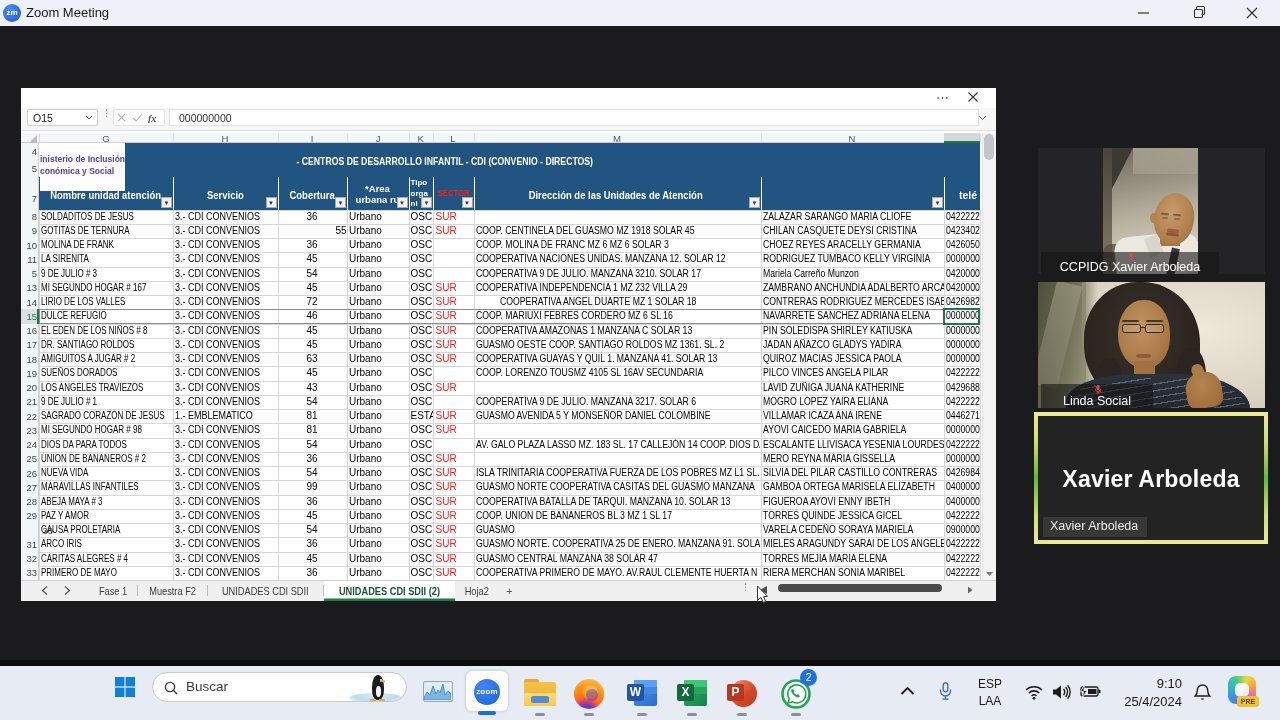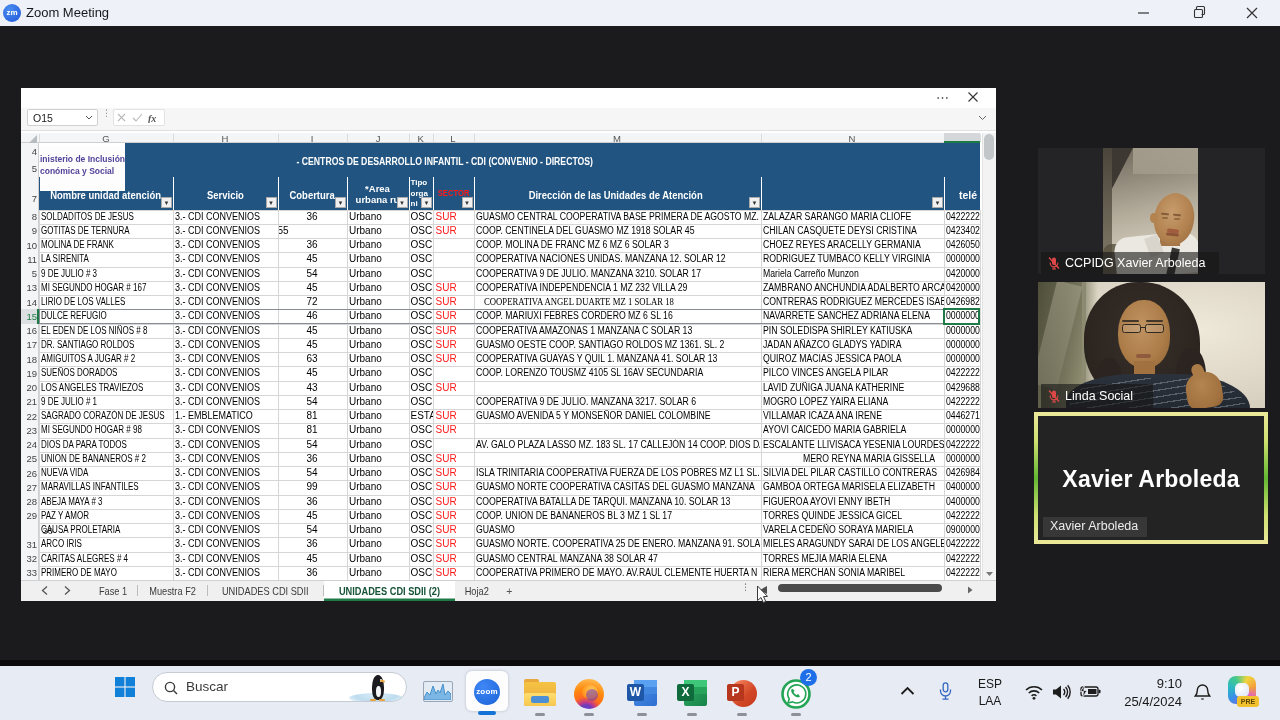--- a/index.html
+++ b/index.html
@@ -67,6 +67,7 @@
         <path d="M16 5 l3 3 l6 -7" fill="none" stroke="#b8b8b8" stroke-width="1.1"></path>
         <text x="31" y="9" font-size="10" font-style="italic" font-weight="700" fill="#555" font-family="Liberation Serif,serif">fx</text>
       </svg>
+<div class="abs" style="left:148px;top:21px;width:810px;height:17px;background:#fff;border:1px solid #e2e2e2;font-size:10.5px;color:#333;line-height:16px;padding-left:9px;">000000000</div>
 <svg class="abs" style="left:957px;top:27px" width="10" height="7">
         <path d="M1 1 l3.5 3.5 l3.5 -3.5" fill="none" stroke="#666" stroke-width="1"></path>
       </svg>

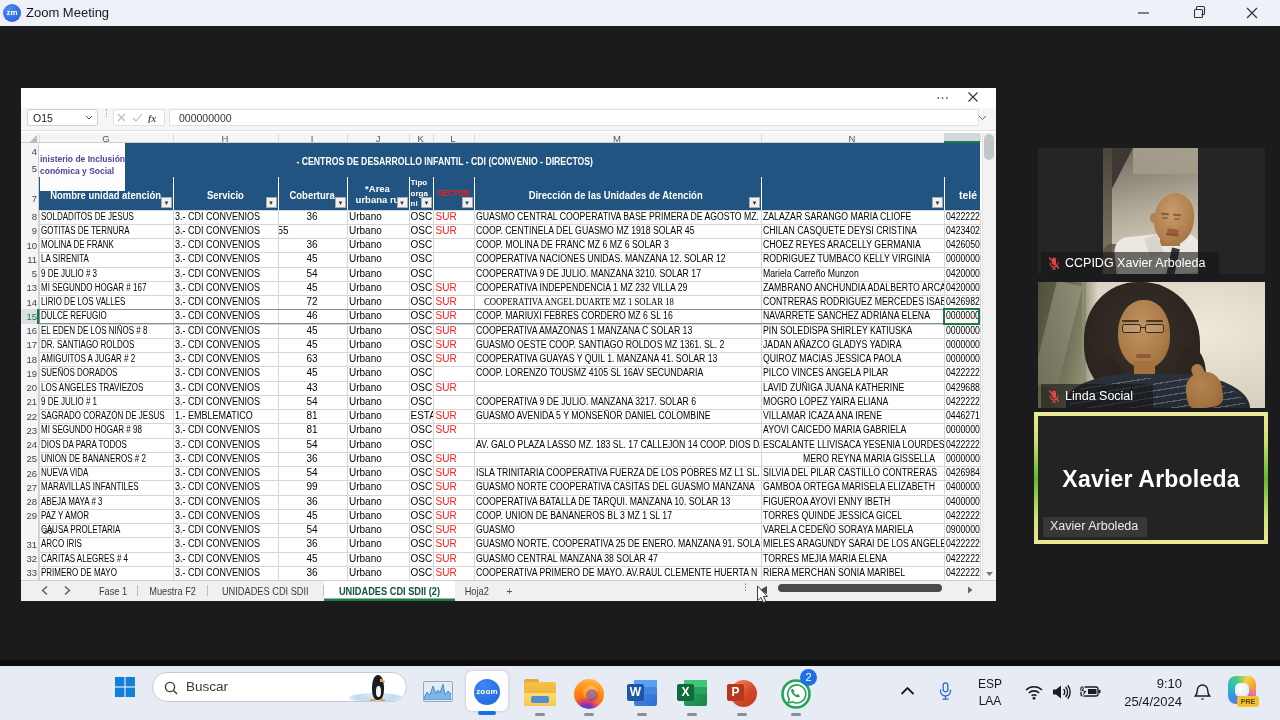--- a/index.html
+++ b/index.html
@@ -160,7 +160,6 @@
 <div class="cell" style="left:328px;top:121.7px;width:59px;">Urbano</div>
 <div class="cell" style="left:389.5px;top:121.7px;width:22.5px;">OSC</div>
 <div class="cell" style="left:414.5px;top:121.7px;width:37px;color:#ff1a1a;">SUR</div>
-<div class="cell" style="left:455px;top:121.7px;width:284px;"><span class="sq87">GUASMO CENTRAL COOPERATIVA BASE PRIMERA DE AGOSTO MZ.</span></div>
 <div class="cell" style="left:742px;top:121.7px;width:181px;"><span class="sq87">ZALAZAR SARANGO MARIA CLIOFE</span></div>
 <div class="cell" style="left:925px;top:121.7px;width:34px;"><span class="sq87">04222222</span></div>
 <div class="cell" style="left:20px;top:135.9px;width:131px;"><span class="sq">GOTITAS DE TERNURA</span></div>

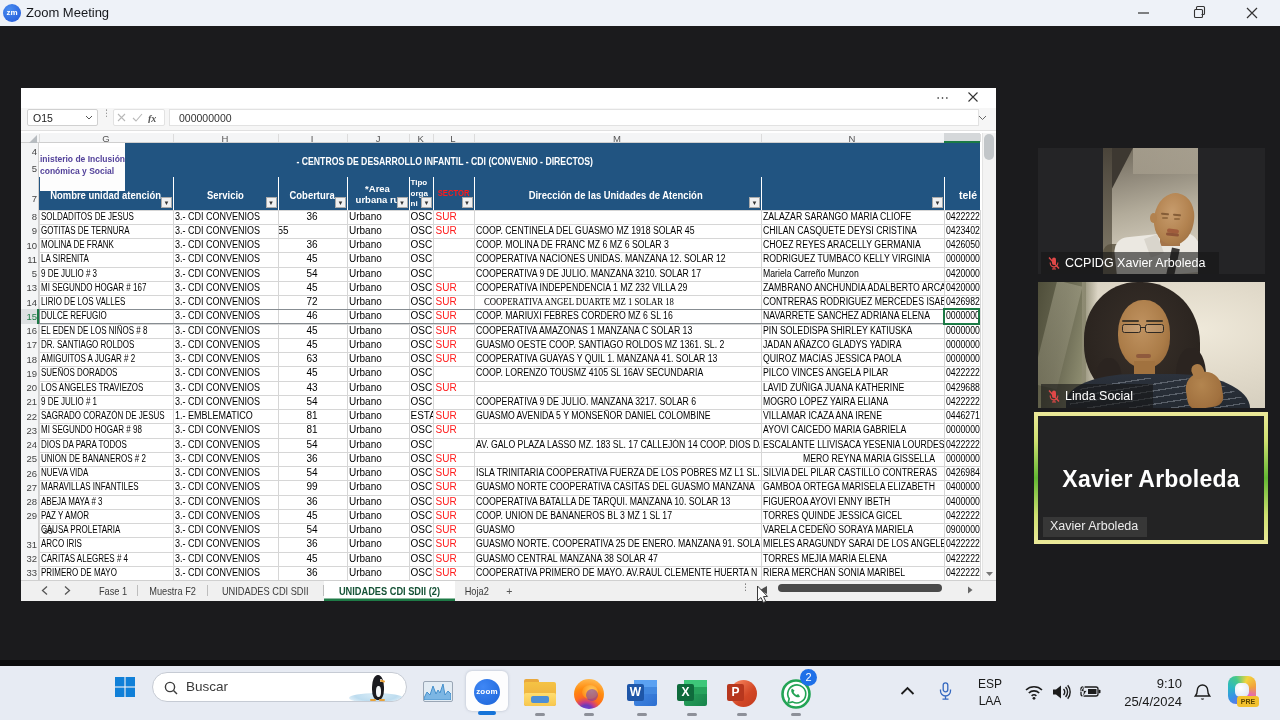--- a/index.html
+++ b/index.html
@@ -164,7 +164,7 @@
 <div class="cell" style="left:925px;top:121.7px;width:34px;"><span class="sq87">04222222</span></div>
 <div class="cell" style="left:20px;top:135.9px;width:131px;"><span class="sq">GOTITAS DE TERNURA</span></div>
 <div class="cell" style="left:154px;top:135.9px;width:101px;"><span class="sq90">3.- CDI CONVENIOS</span></div>
-<div class="cell" style="left:256.5px;top:135.9px;width:69px;text-align:left;">55</div>
+<div class="cell" style="left:256.5px;top:135.9px;width:69px;text-align:right;">55</div>
 <div class="cell" style="left:328px;top:135.9px;width:59px;">Urbano</div>
 <div class="cell" style="left:389.5px;top:135.9px;width:22.5px;">OSC</div>
 <div class="cell" style="left:414.5px;top:135.9px;width:37px;color:#ff1a1a;">SUR</div>

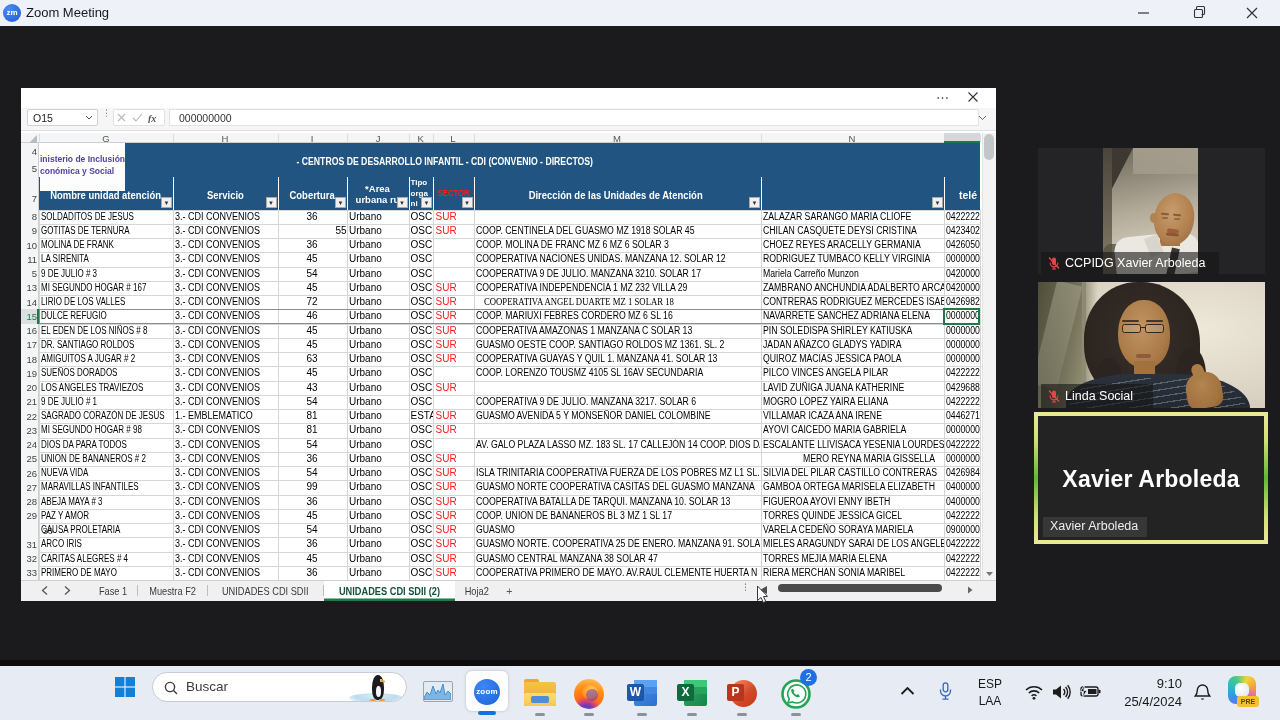--- a/index.html
+++ b/index.html
@@ -30,7 +30,7 @@
 .sqt{display:inline-block;transform:scaleX(0.88);transform-origin:50% 50%;white-space:nowrap;}
 
 .vtile{position:absolute;background:#202022;overflow:hidden;}
-.vlabel{position:absolute;background:rgba(22,22,22,0.6);color:#fff;display:flex;align-items:center;}
+.vlabel{position:absolute;background:rgba(22,22,22,0.6);color:#fff;display:flex;align-items:center;flex-direction:column;}
 
 #taskbar{left:0;top:666px;width:1280px;height:54px;background:#e7ebf3;}
 .dash{position:absolute;top:713px;width:10px;height:3px;border-radius:1.5px;background:#8d9099;}

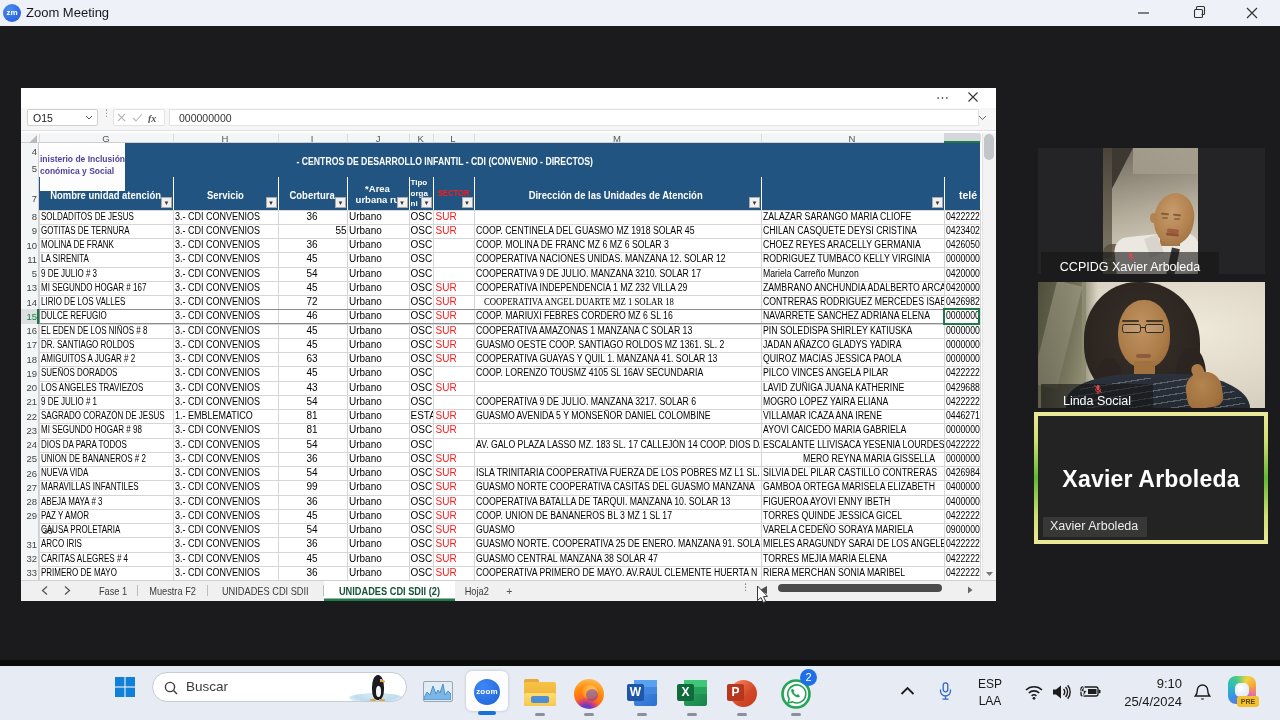--- a/index.html
+++ b/index.html
@@ -210,7 +210,7 @@
 <div class="cell" style="left:328px;top:207.2px;width:59px;">Urbano</div>
 <div class="cell" style="left:389.5px;top:207.2px;width:22.5px;">OSC</div>
 <div class="cell" style="left:414.5px;top:207.2px;width:37px;color:#ff1a1a;">SUR</div>
-<div class="cell" style="left:463px;top:207.2px;width:296px;font-family:Liberation Serif, serif;"><span class="sq87">COOPERATIVA ANGEL DUARTE MZ 1 SOLAR 18</span></div>
+<div class="cell" style="left:479px;top:207.2px;width:296px;"><span class="sq87">COOPERATIVA ANGEL DUARTE MZ 1 SOLAR 18</span></div>
 <div class="cell" style="left:742px;top:207.2px;width:181px;"><span class="sq87">CONTRERAS RODRIGUEZ MERCEDES ISABEL</span></div>
 <div class="cell" style="left:925px;top:207.2px;width:34px;"><span class="sq87">04269825</span></div>
 <div class="cell" style="left:20px;top:221.4px;width:131px;"><span class="sq">DULCE REFUGIO</span></div>

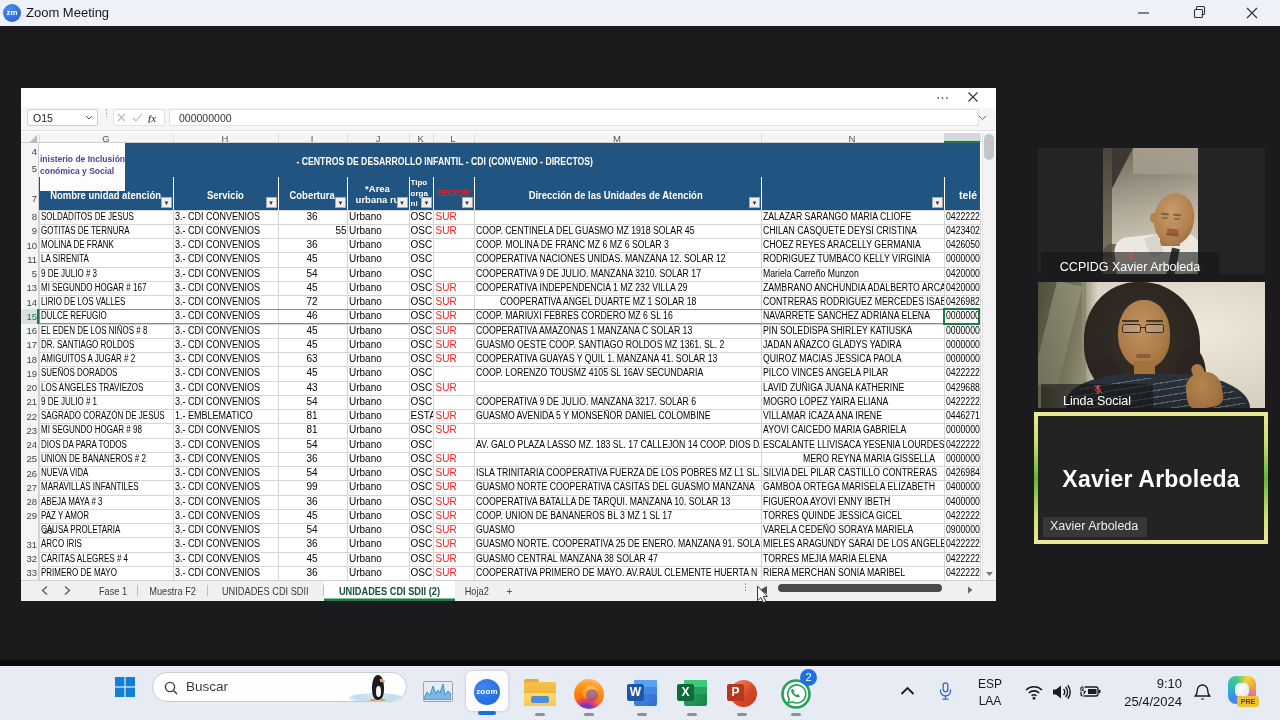--- a/index.html
+++ b/index.html
@@ -304,7 +304,7 @@
 <div class="cell" style="left:328px;top:363.8px;width:59px;">Urbano</div>
 <div class="cell" style="left:389.5px;top:363.8px;width:22.5px;">OSC</div>
 <div class="cell" style="left:414.5px;top:363.8px;width:37px;color:#ff1a1a;">SUR</div>
-<div class="cell" style="left:742px;top:363.8px;width:181px;margin-left:40px;"><span class="sq87">MERO REYNA MARIA GISSELLA</span></div>
+<div class="cell" style="left:742px;top:363.8px;width:181px;"><span class="sq87">MERO REYNA MARIA GISSELLA</span></div>
 <div class="cell" style="left:925px;top:363.8px;width:34px;"><span class="sq87">00000000</span></div>
 <div class="cell" style="left:20px;top:378.1px;width:131px;"><span class="sq">NUEVA VIDA</span></div>
 <div class="cell" style="left:154px;top:378.1px;width:101px;"><span class="sq90">3.- CDI CONVENIOS</span></div>

